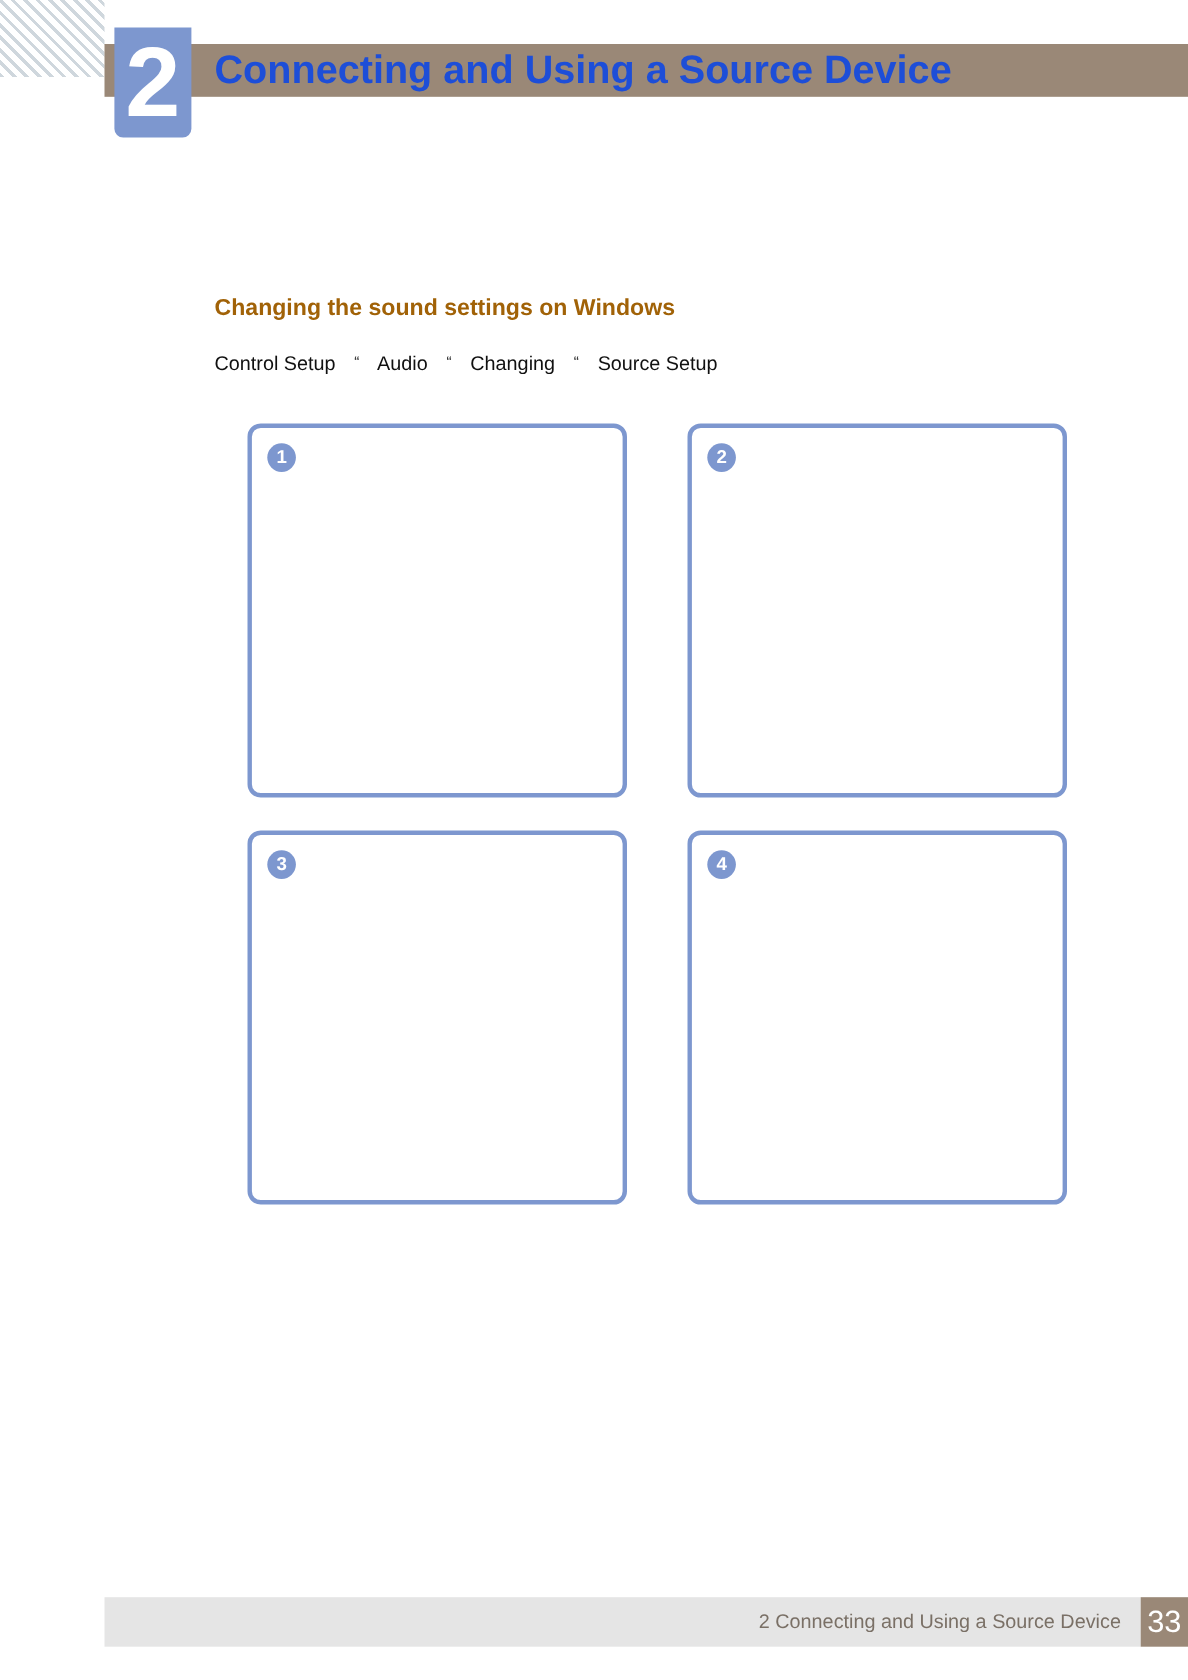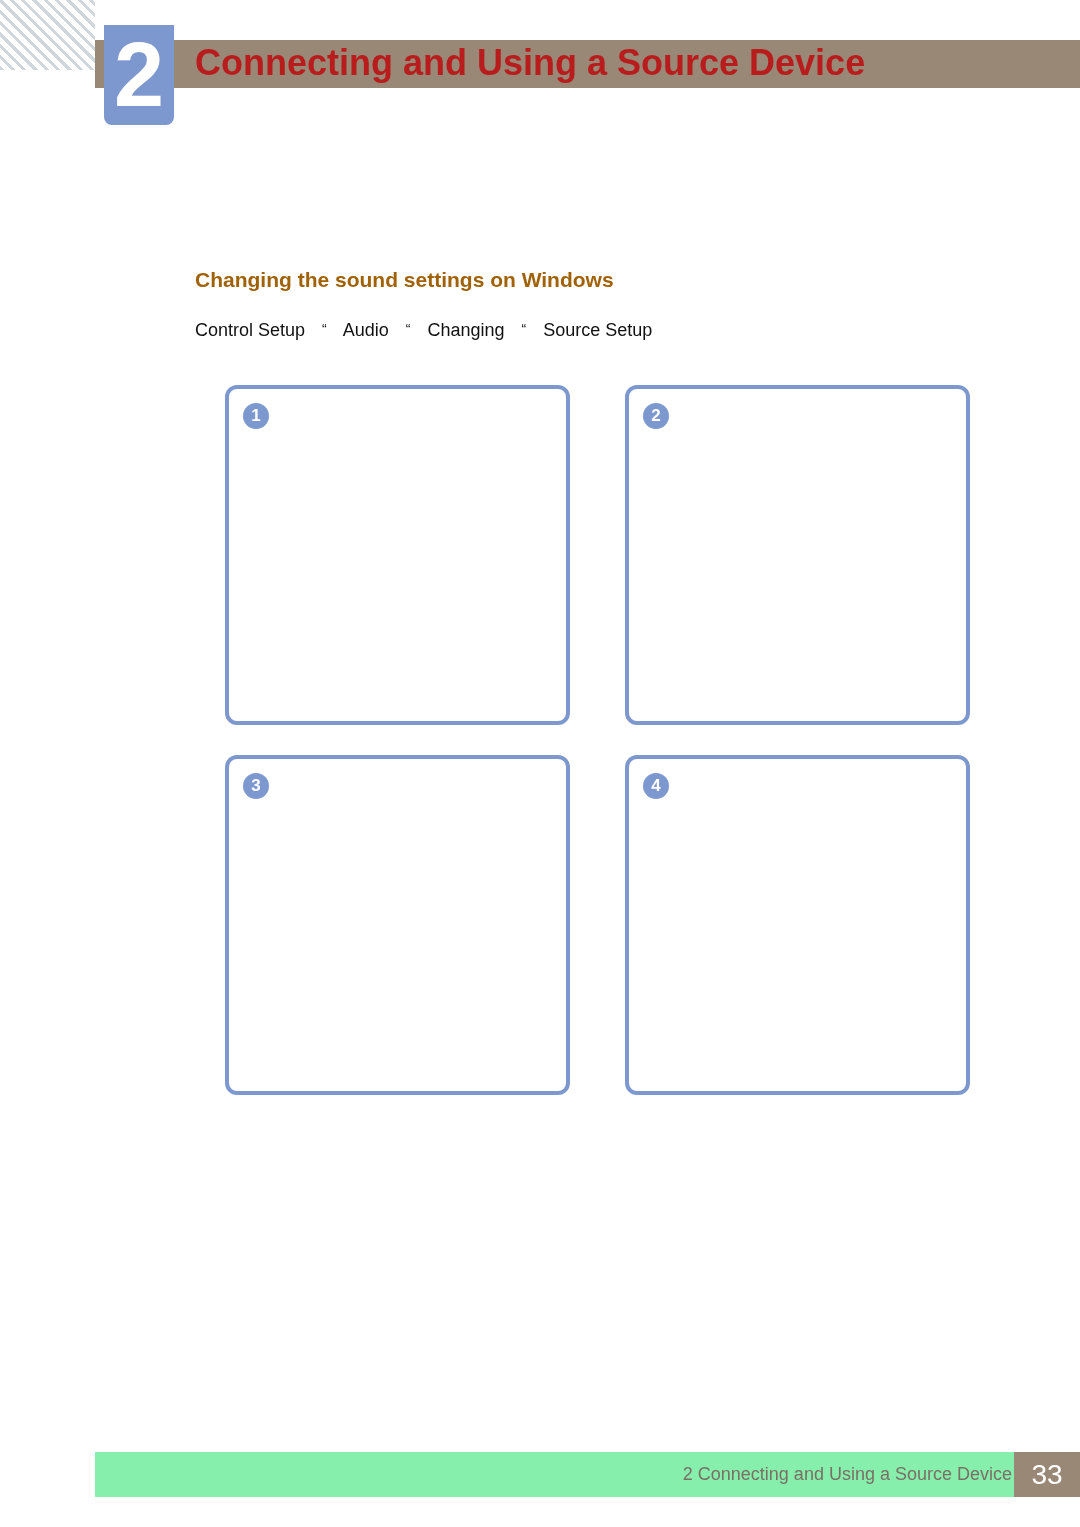--- a/index.html
+++ b/index.html
@@ -29,7 +29,7 @@
   
   .chapter-title {
     position: absolute; top: 42px; left: 195px; font-size: 36px; font-weight: 700;
-    color: #b91c1c;
+    color: #1d4ed8;
   }
 
   

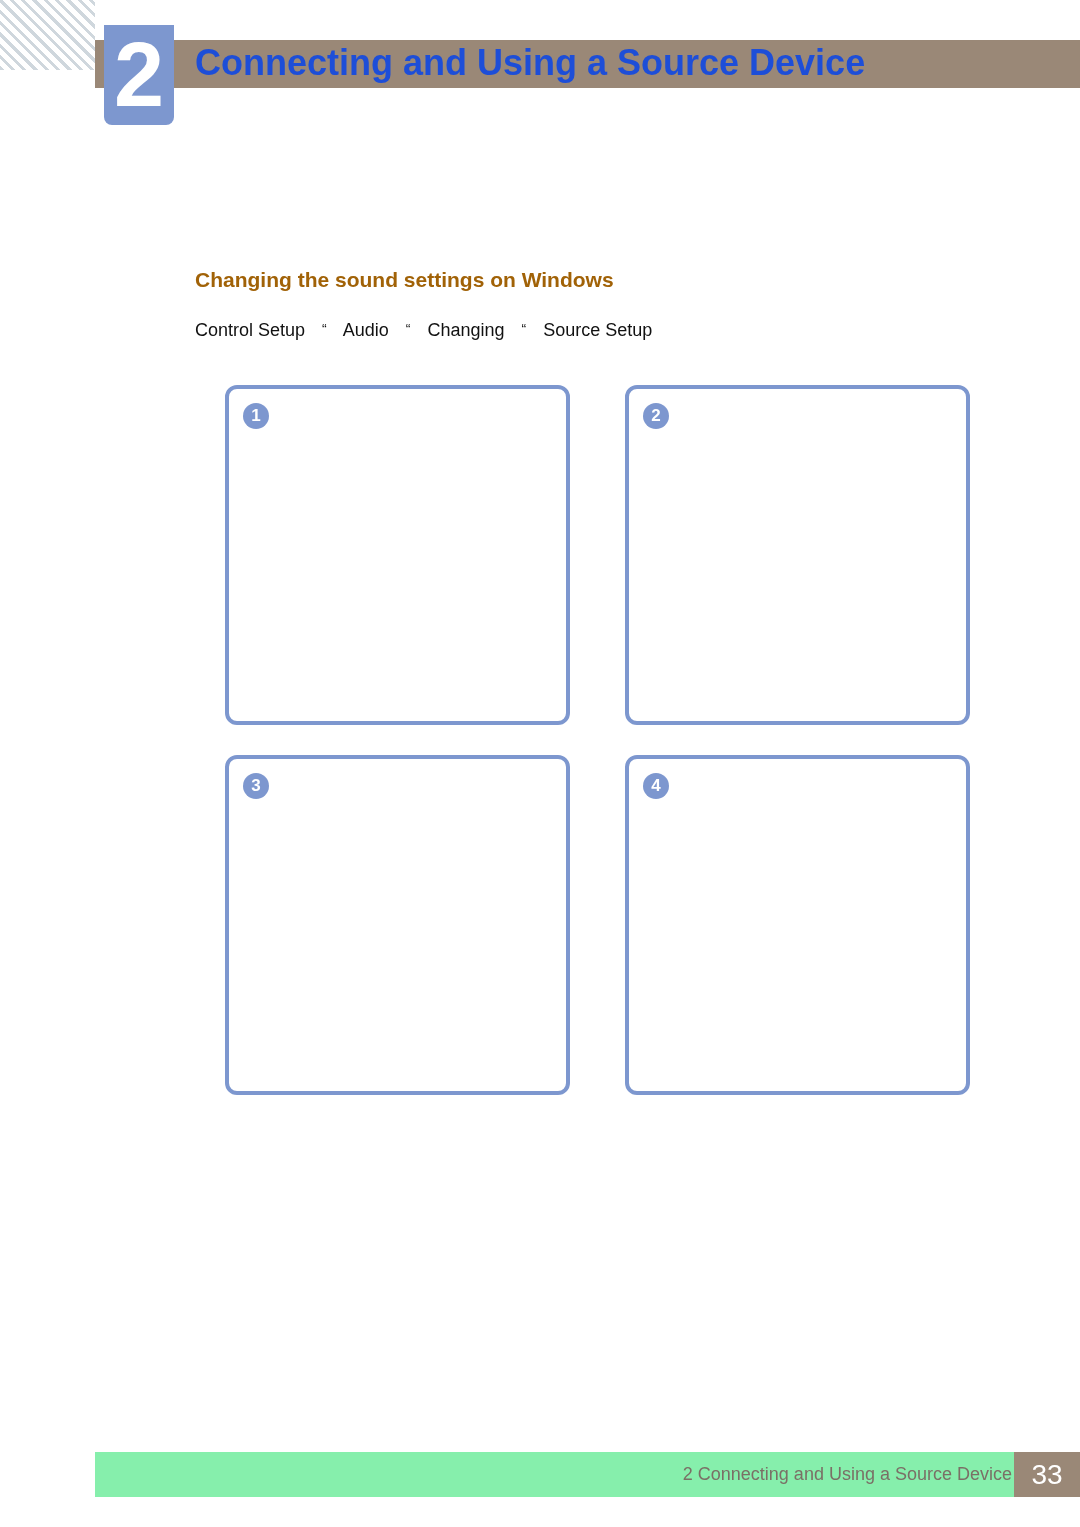--- a/index.html
+++ b/index.html
@@ -65,8 +65,8 @@
     display: flex; align-items: stretch;
   }
   .footer-main {
-    flex: 1; background: #86efac; display: flex; align-items: center; justify-content: flex-end;
-    padding-right: 2px; color: #7a7066; font-size: 18px;
+    flex: 1; background: #e5e5e5; display: flex; align-items: center; justify-content: flex-end;
+    padding-right: 18px; color: #7a7066; font-size: 18px;
   }
   .footer-page {
     width: 66px; background: #9a8877; color: #fff; display: flex; align-items: center;

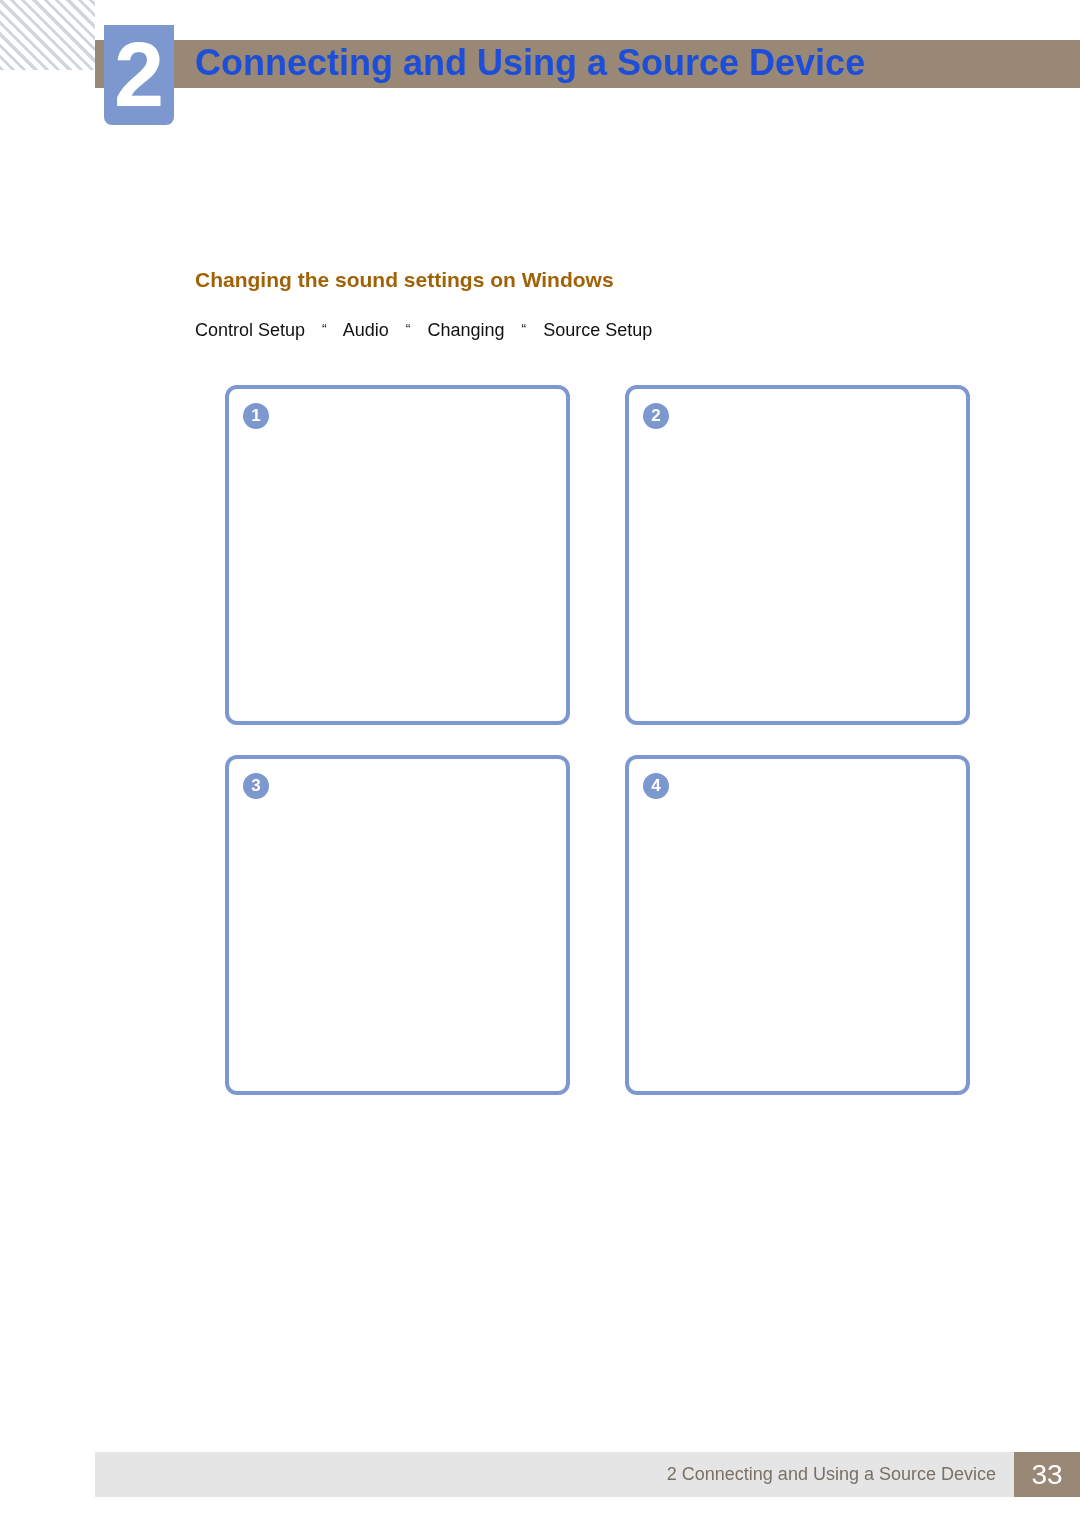--- a/index.html
+++ b/index.html
@@ -69,7 +69,7 @@
     padding-right: 18px; color: #7a7066; font-size: 18px;
   }
   .footer-page {
-    width: 66px; background: #9a8877; color: #fff; display: flex; align-items: center;
+    width: 43px; background: #9a8877; color: #fff; display: flex; align-items: center;
     justify-content: center; font-size: 28px;
   }
 </style>

